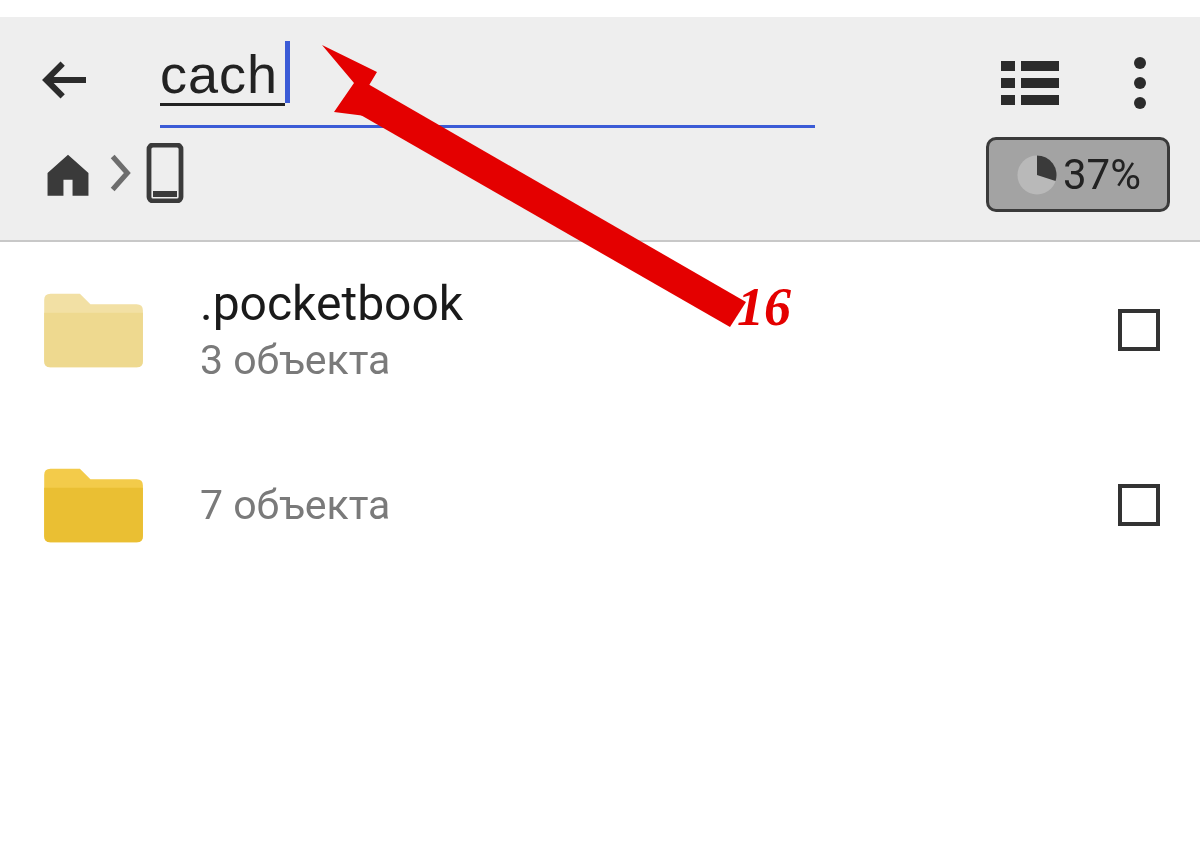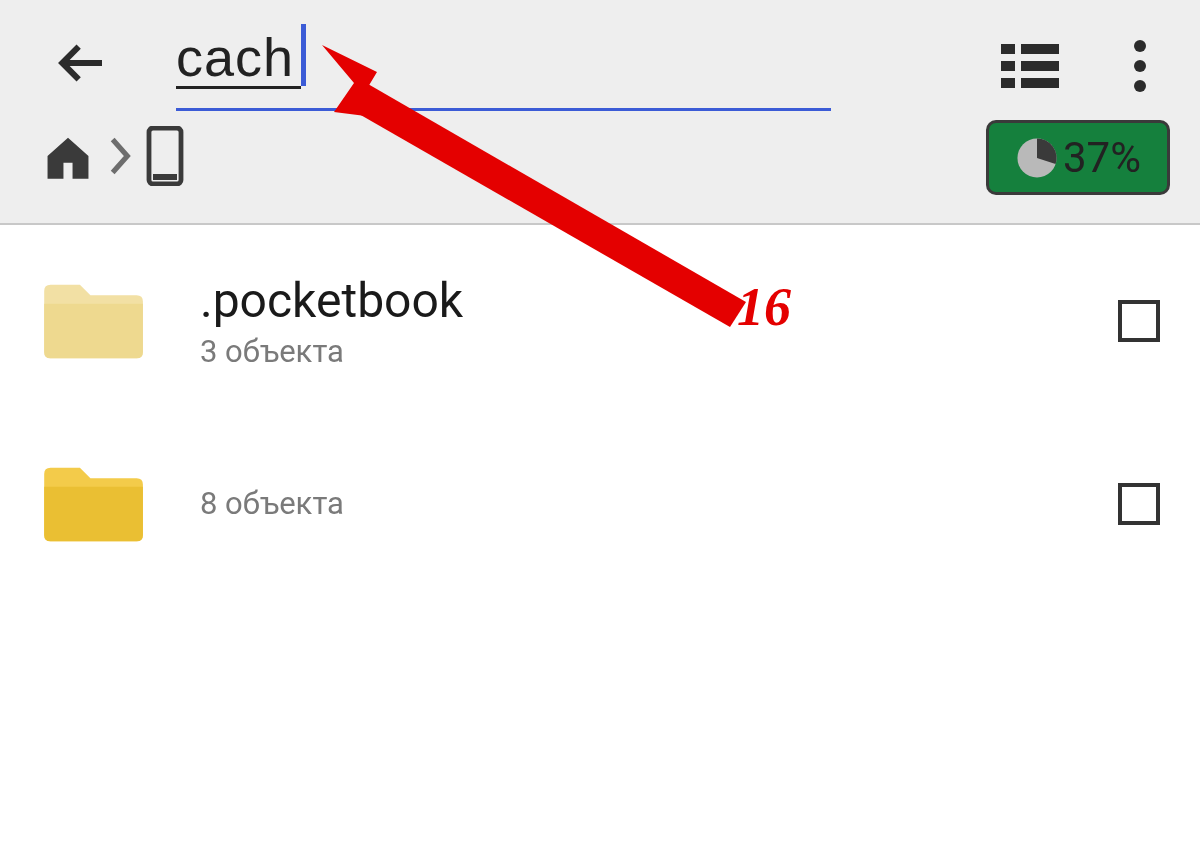--- a/index.html
+++ b/index.html
@@ -15,8 +15,9 @@
 .searchbar {
   display: flex;
   align-items: flex-start;
-  padding: 18px 30px 0 46px;
+  padding: 18px 30px 0 30px;
   height: 120px;
+  margin-top: 17px;
 }
 .back-btn {
   width: 70px; height: 70px;

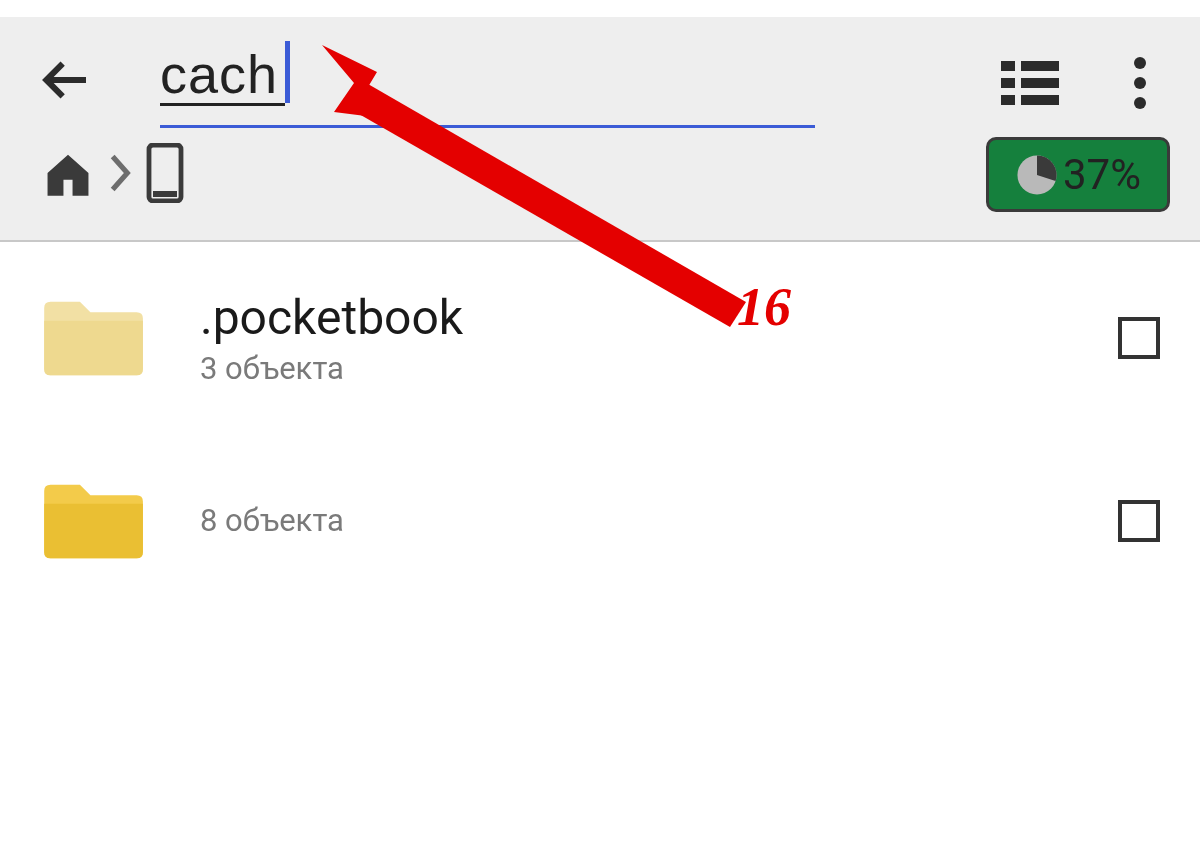--- a/index.html
+++ b/index.html
@@ -87,7 +87,7 @@
   display: flex;
   align-items: center;
   gap: 4px;
-  background: #15803d;
+  background: #a3a3a3;
 }
 .storage-pct {
   font-size: 42px;

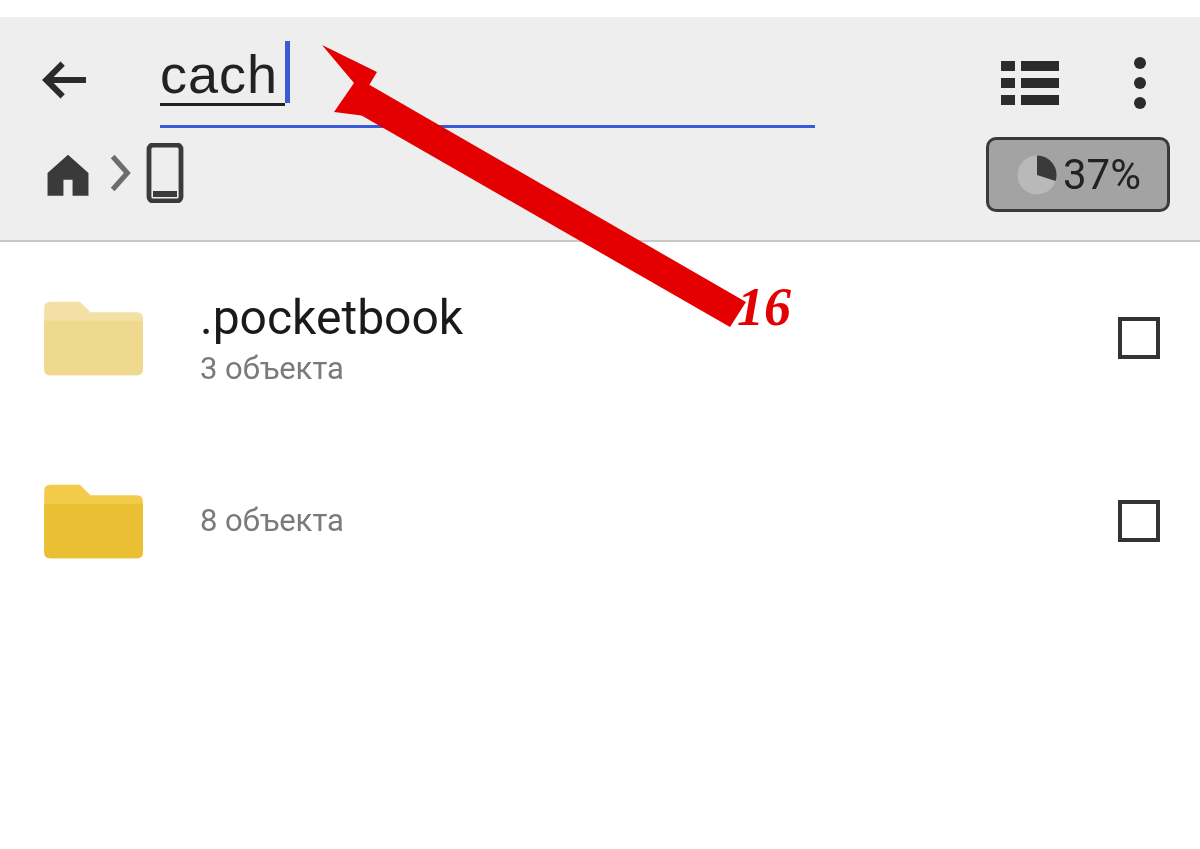--- a/index.html
+++ b/index.html
@@ -102,7 +102,6 @@
   align-items: center;
   height: 175px;
   padding: 0 40px 0 40px;
-  margin-top: 8px;
 }
 .folder-icon {
   width: 105px; height: 85px;

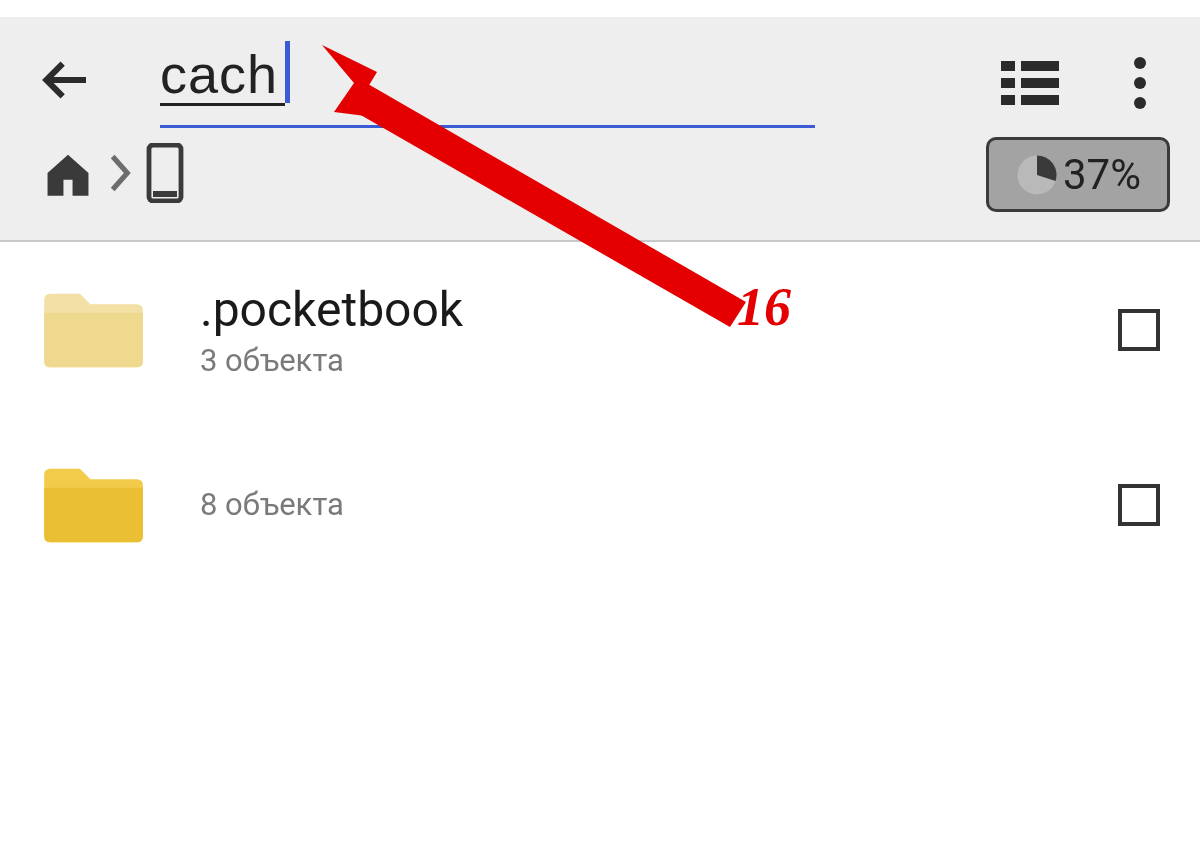--- a/index.html
+++ b/index.html
@@ -115,7 +115,7 @@
   margin-bottom: 4px;
 }
 .row-sub {
-  font-size: 31px;
+  font-size: 41px;
   color: #7a7a7a;
 }
 .check {

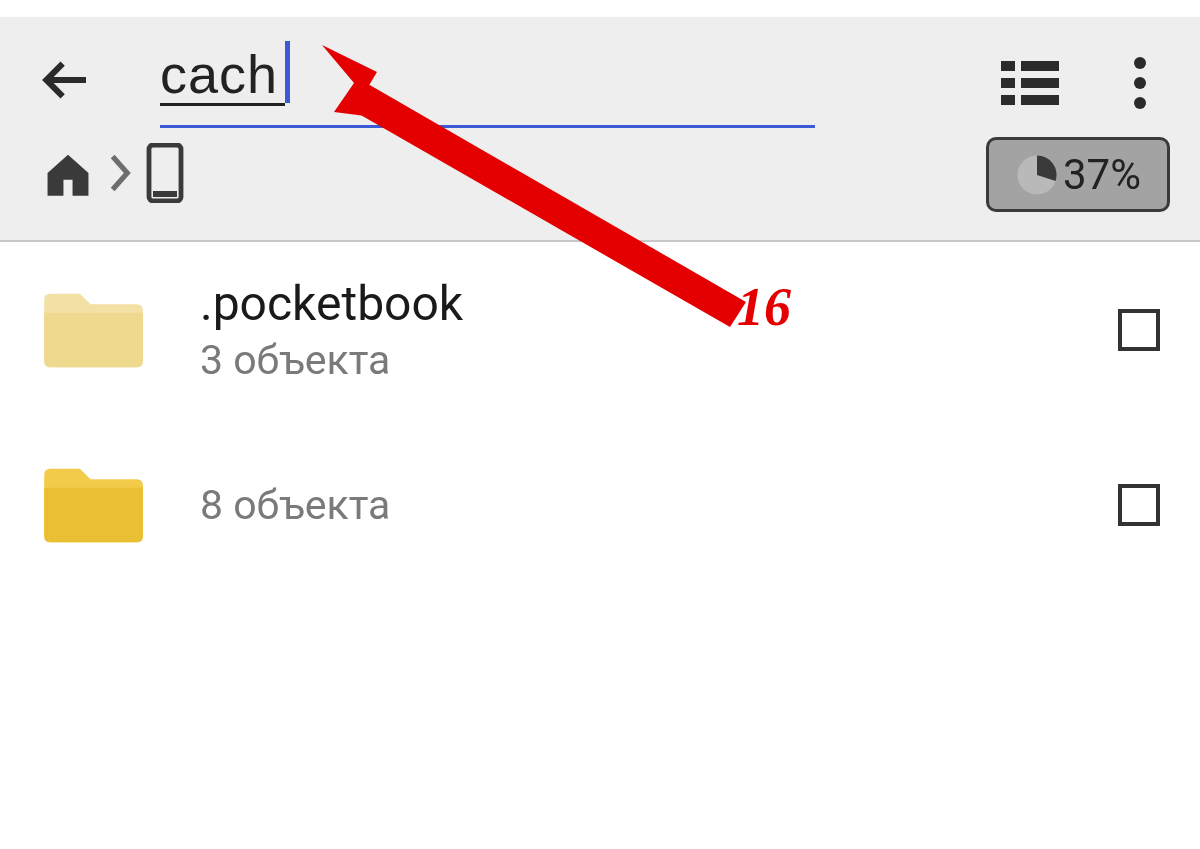--- a/index.html
+++ b/index.html
@@ -230,7 +230,7 @@
       <path d="M4 24 L98 24 L98 70 Q98 76 92 76 L10 76 Q4 76 4 70 Z" fill="#eabf33"></path>
     </svg>
     <div class="row-text">
-      <div class="row-sub">8 объекта</div>
+      <div class="row-sub">7 объекта</div>
     </div>
     <div class="check"></div>
   </div>

